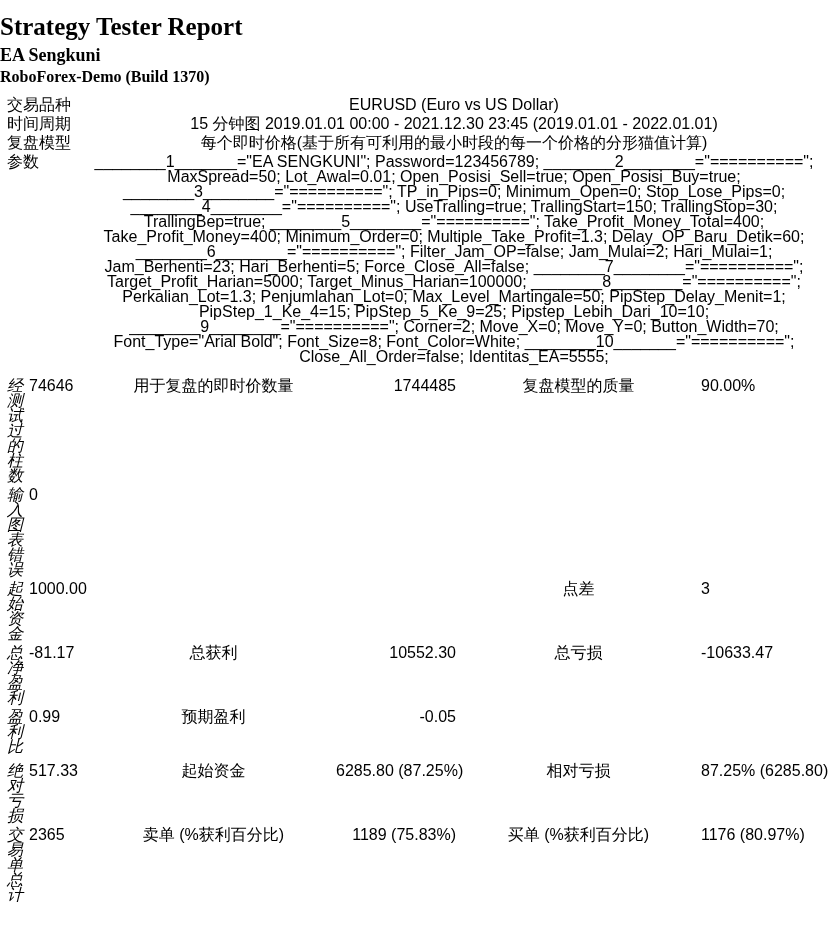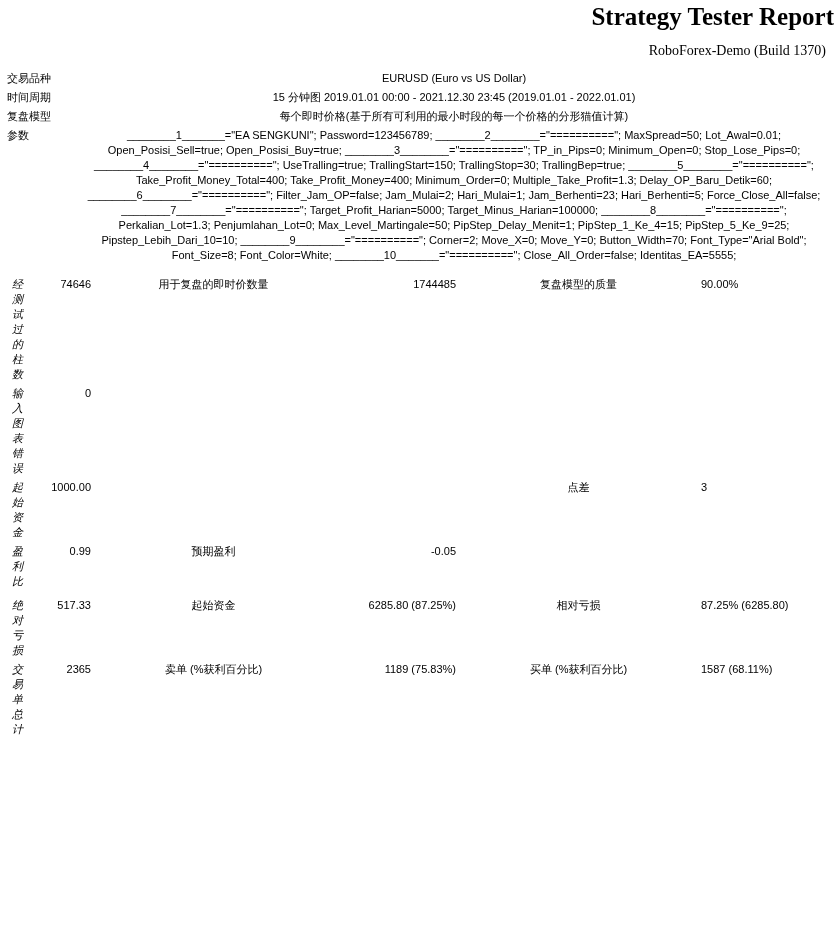--- a/index.html
+++ b/index.html
@@ -21,8 +21,8 @@
     box-sizing: border-box;
   }
   .title-block {
-    text-align: right;
-    padding-top: 2px;
+    text-align: left;
+    padding-top: 12px;
   }
   .report-title {
     font-family: "Liberation Serif", serif;

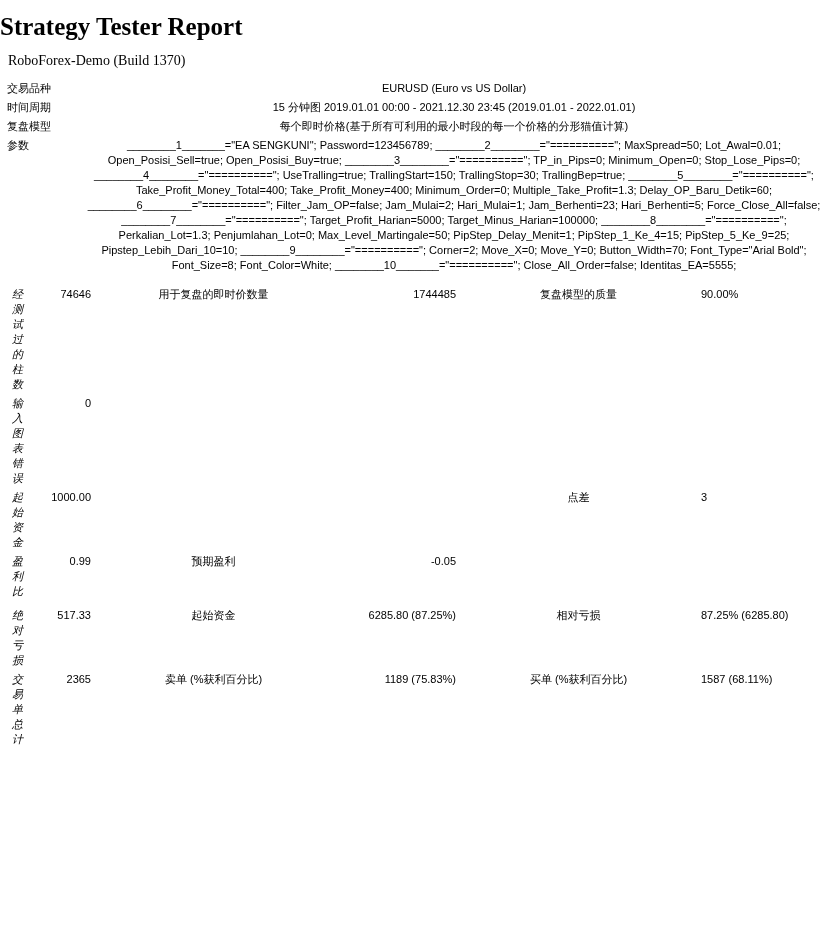--- a/index.html
+++ b/index.html
@@ -111,6 +111,7 @@
 
   <div class="title-block">
     <div class="report-title">Strategy Tester Report</div>
+    <div class="report-subtitle">EA Sengkuni</div>
     <div class="report-broker">RoboForex-Demo (Build 1370)</div>
   </div>
 

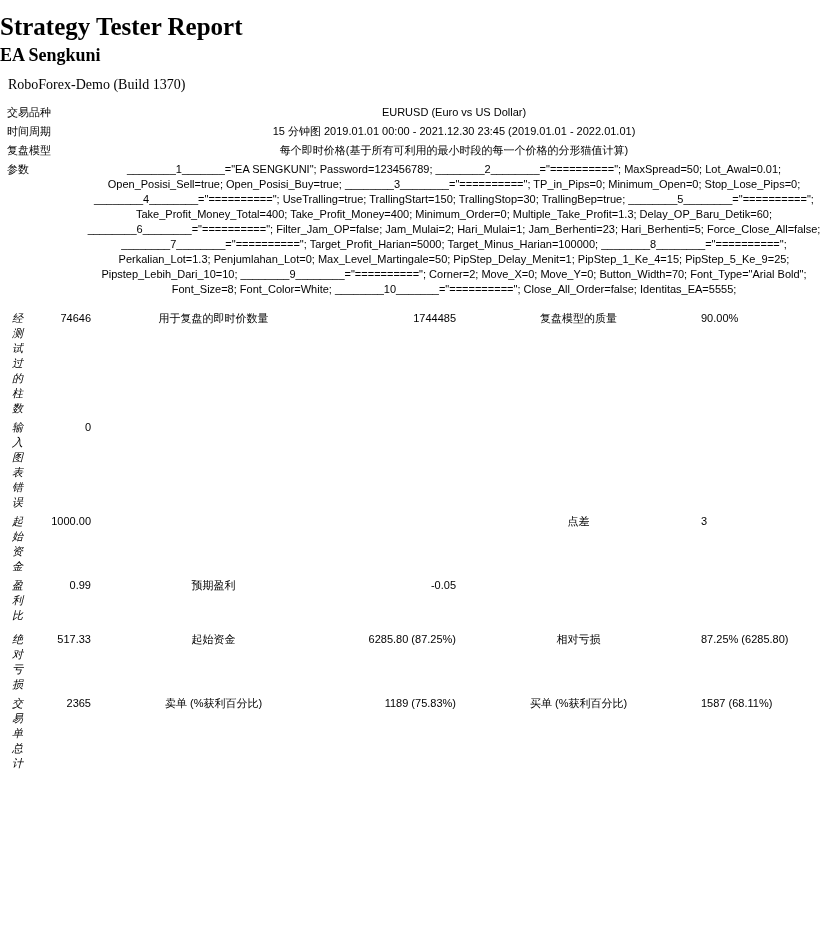--- a/index.html
+++ b/index.html
@@ -42,9 +42,9 @@
   }
   .report-broker {
     font-family: "Liberation Serif", serif;
-    font-size: 14px;
-    font-weight: normal;
-    margin: 8px;
+    font-size: 16px;
+    font-weight: bold;
+    margin: 0;
     padding: 3px 0 0 0;
     line-height: 16px;
   }

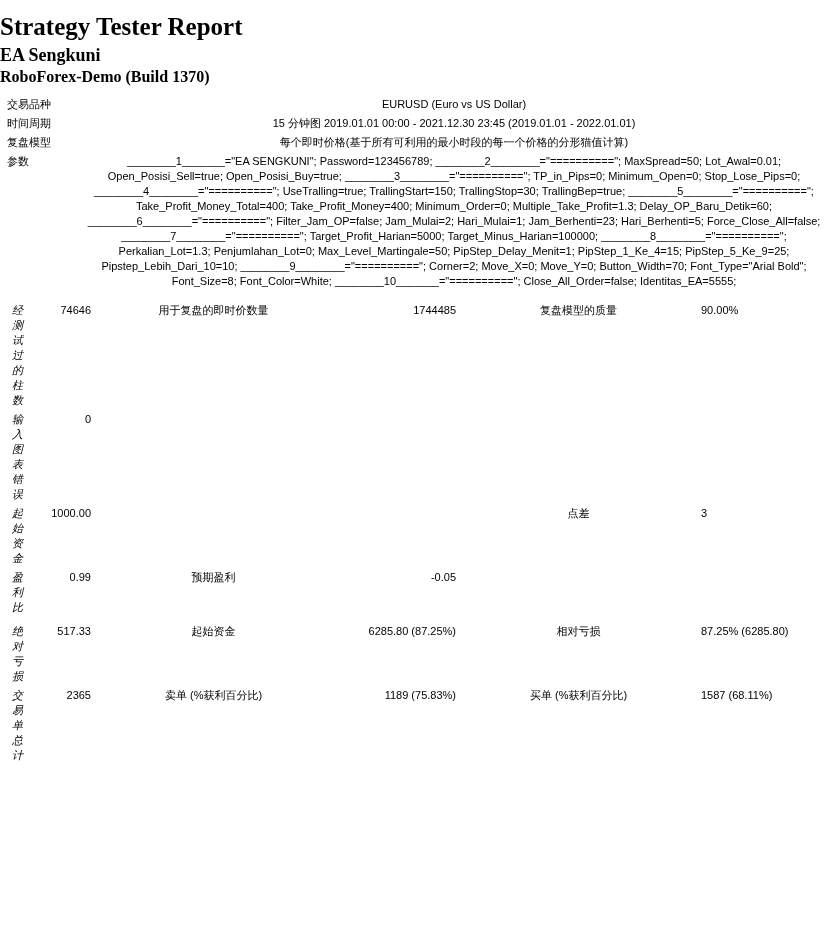--- a/index.html
+++ b/index.html
@@ -57,7 +57,7 @@
   table.main td {
     vertical-align: top;
     padding: 2px 3px 2px 3px;
-    font-size: 11px;
+    font-size: 16px;
     line-height: 15px;
   }
   .lbl-vert {

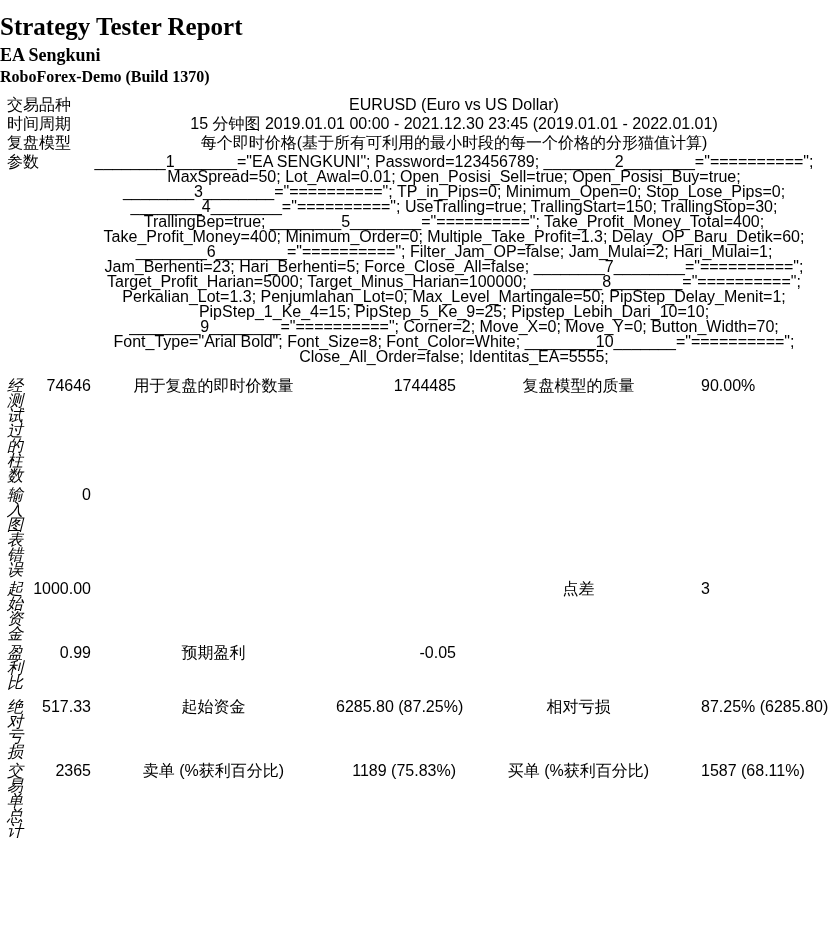--- a/index.html
+++ b/index.html
@@ -72,7 +72,7 @@
     text-align: left;
   }
   .num {
-    text-align: right;
+    text-align: left;
     width: 62px;
     white-space: nowrap;
   }

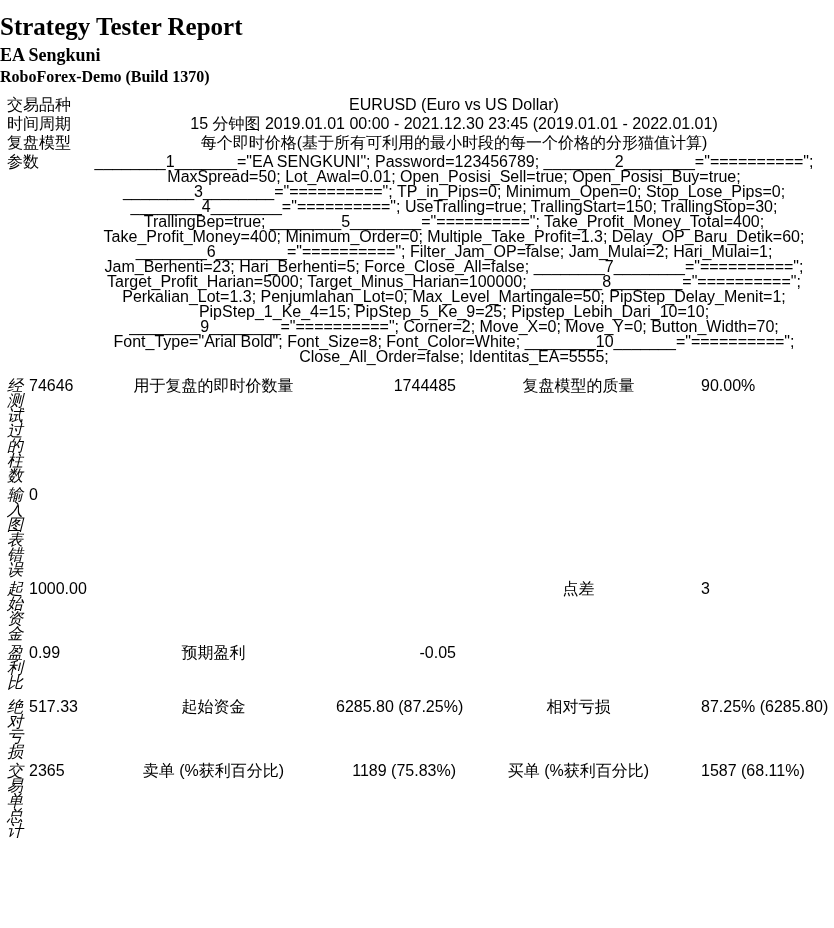--- a/index.html
+++ b/index.html
@@ -163,6 +163,14 @@
       <td class="num-right">3</td>
     </tr>
     <tr class="tall">
+      <td class="lbl-vert">总净盈利</td>
+      <td class="num">-81.17</td>
+      <td class="desc">总获利</td>
+      <td class="num-mid">10552.30</td>
+      <td class="desc">总亏损</td>
+      <td class="num-right">-10633.47</td>
+    </tr>
+    <tr class="tall">
       <td class="lbl-vert">盈利比</td>
       <td class="num">0.99</td>
       <td class="desc">预期盈利</td>

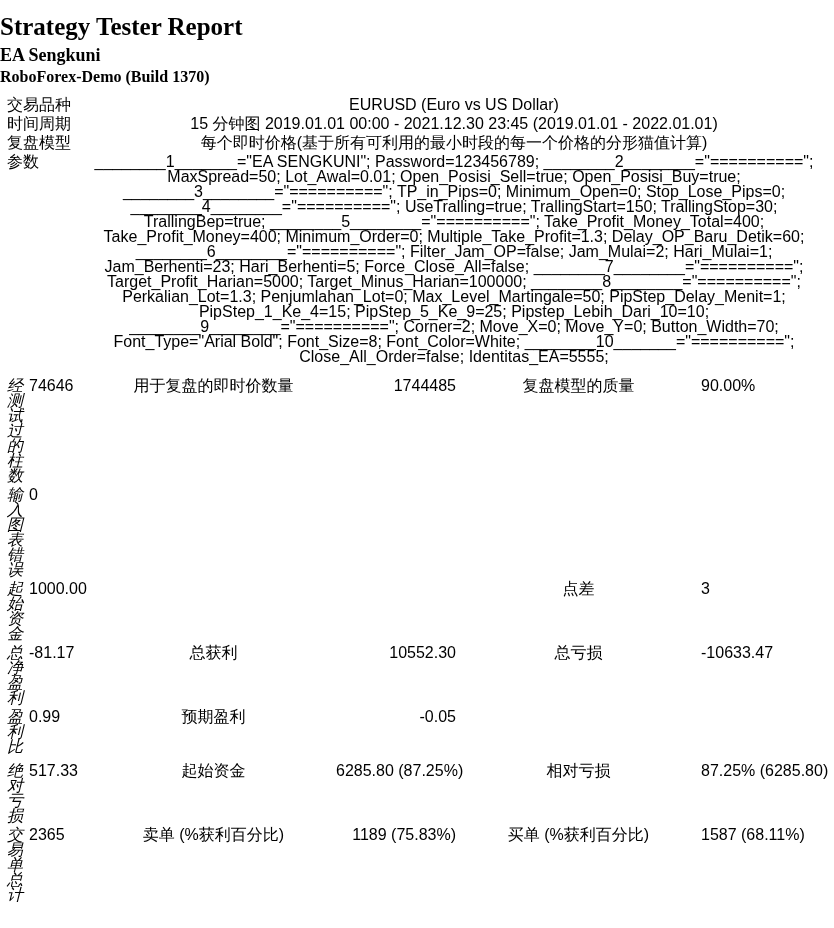--- a/index.html
+++ b/index.html
@@ -192,7 +192,7 @@
       <td class="desc">卖单 (%获利百分比)</td>
       <td class="num-mid">1189 (75.83%)</td>
       <td class="desc">买单 (%获利百分比)</td>
-      <td class="num-right">1587 (68.11%)</td>
+      <td class="num-right">1176 (80.97%)</td>
     </tr>
   </tbody>
     </table>

